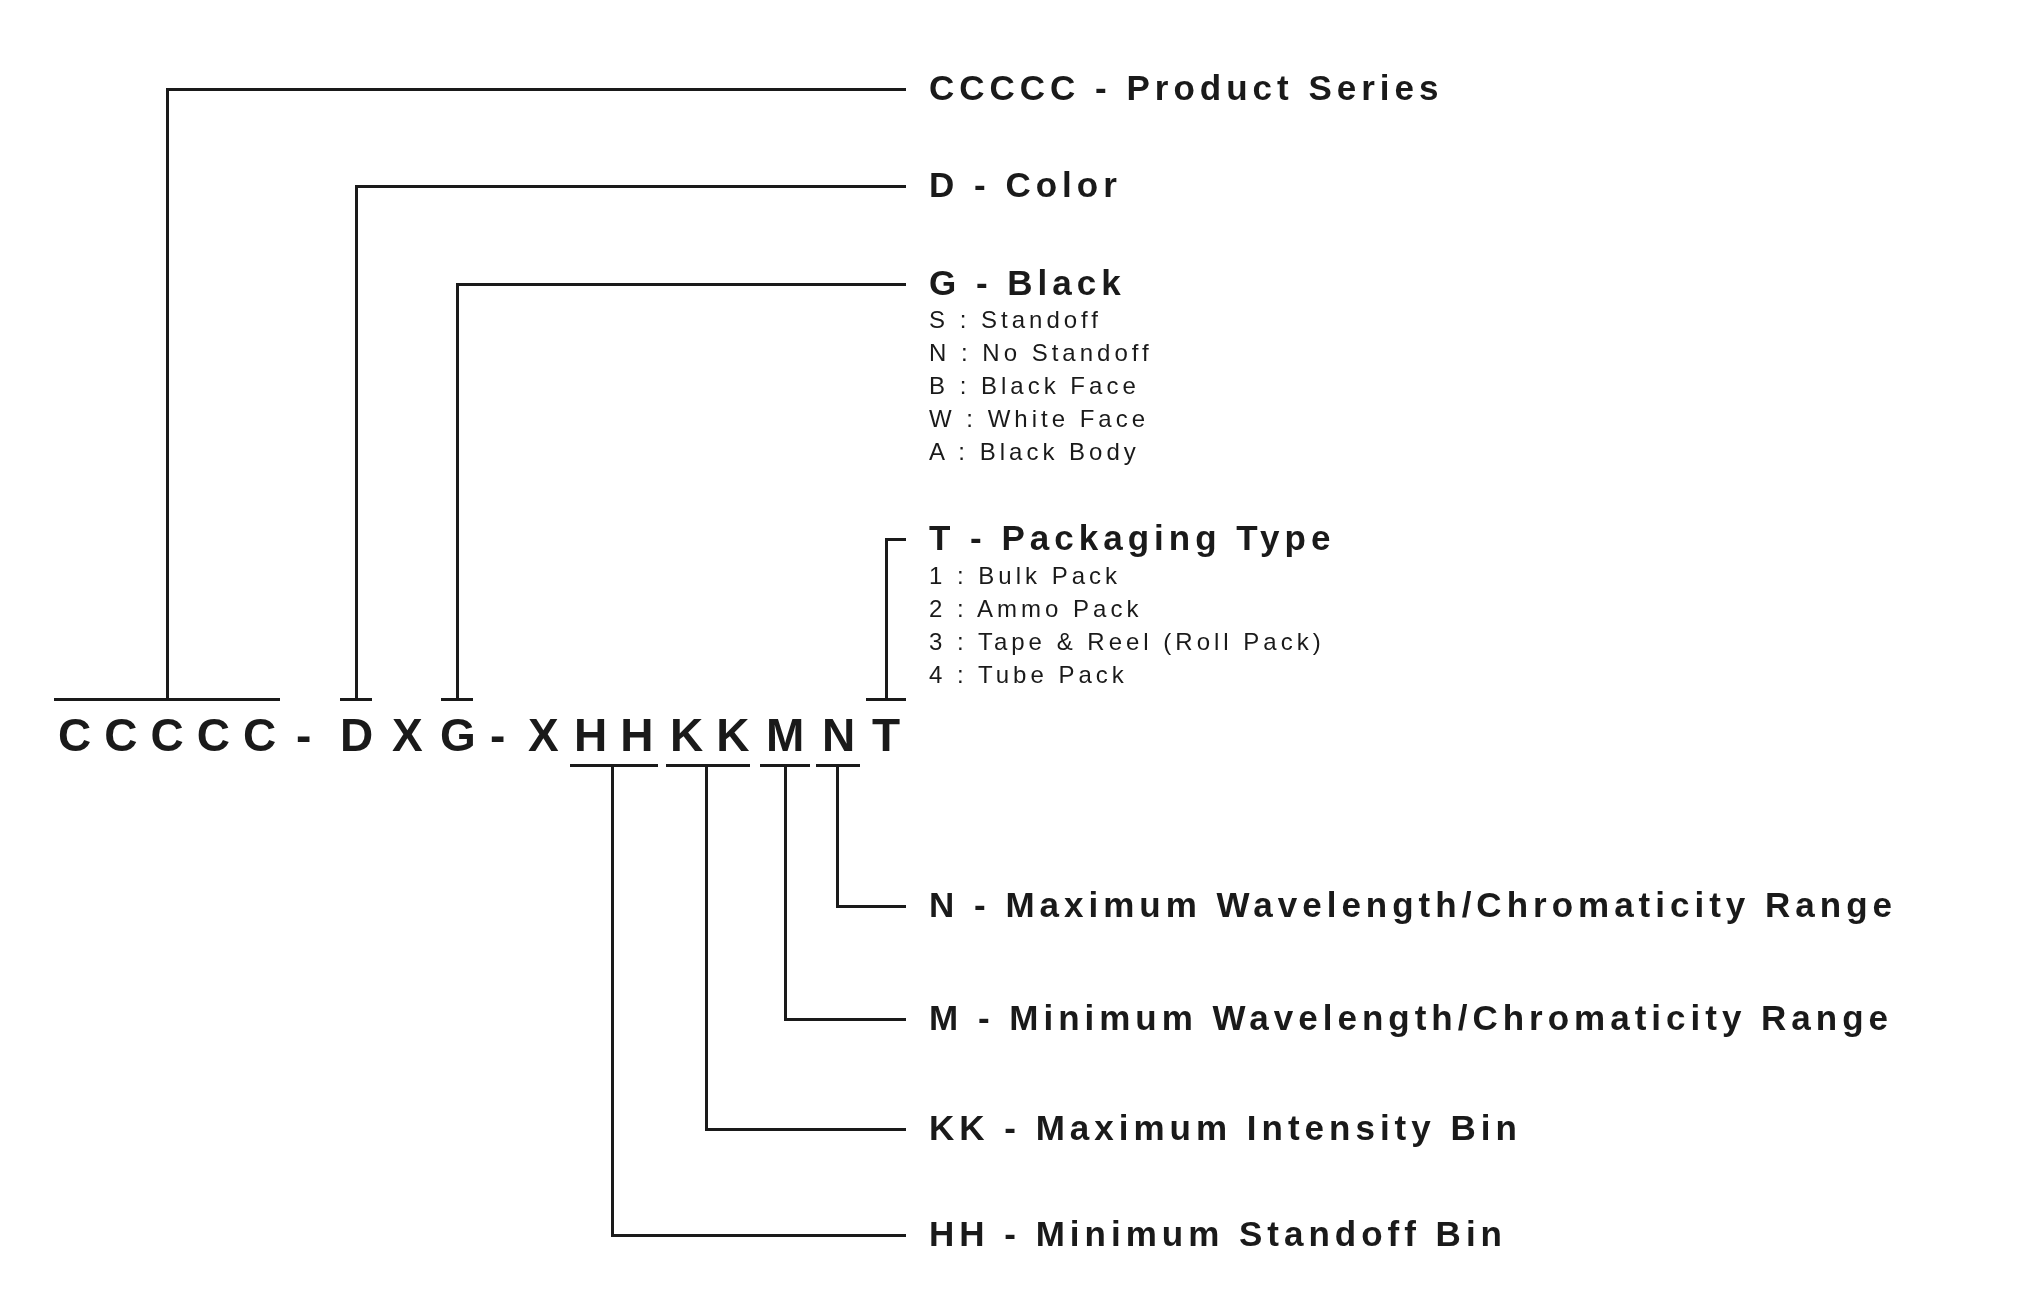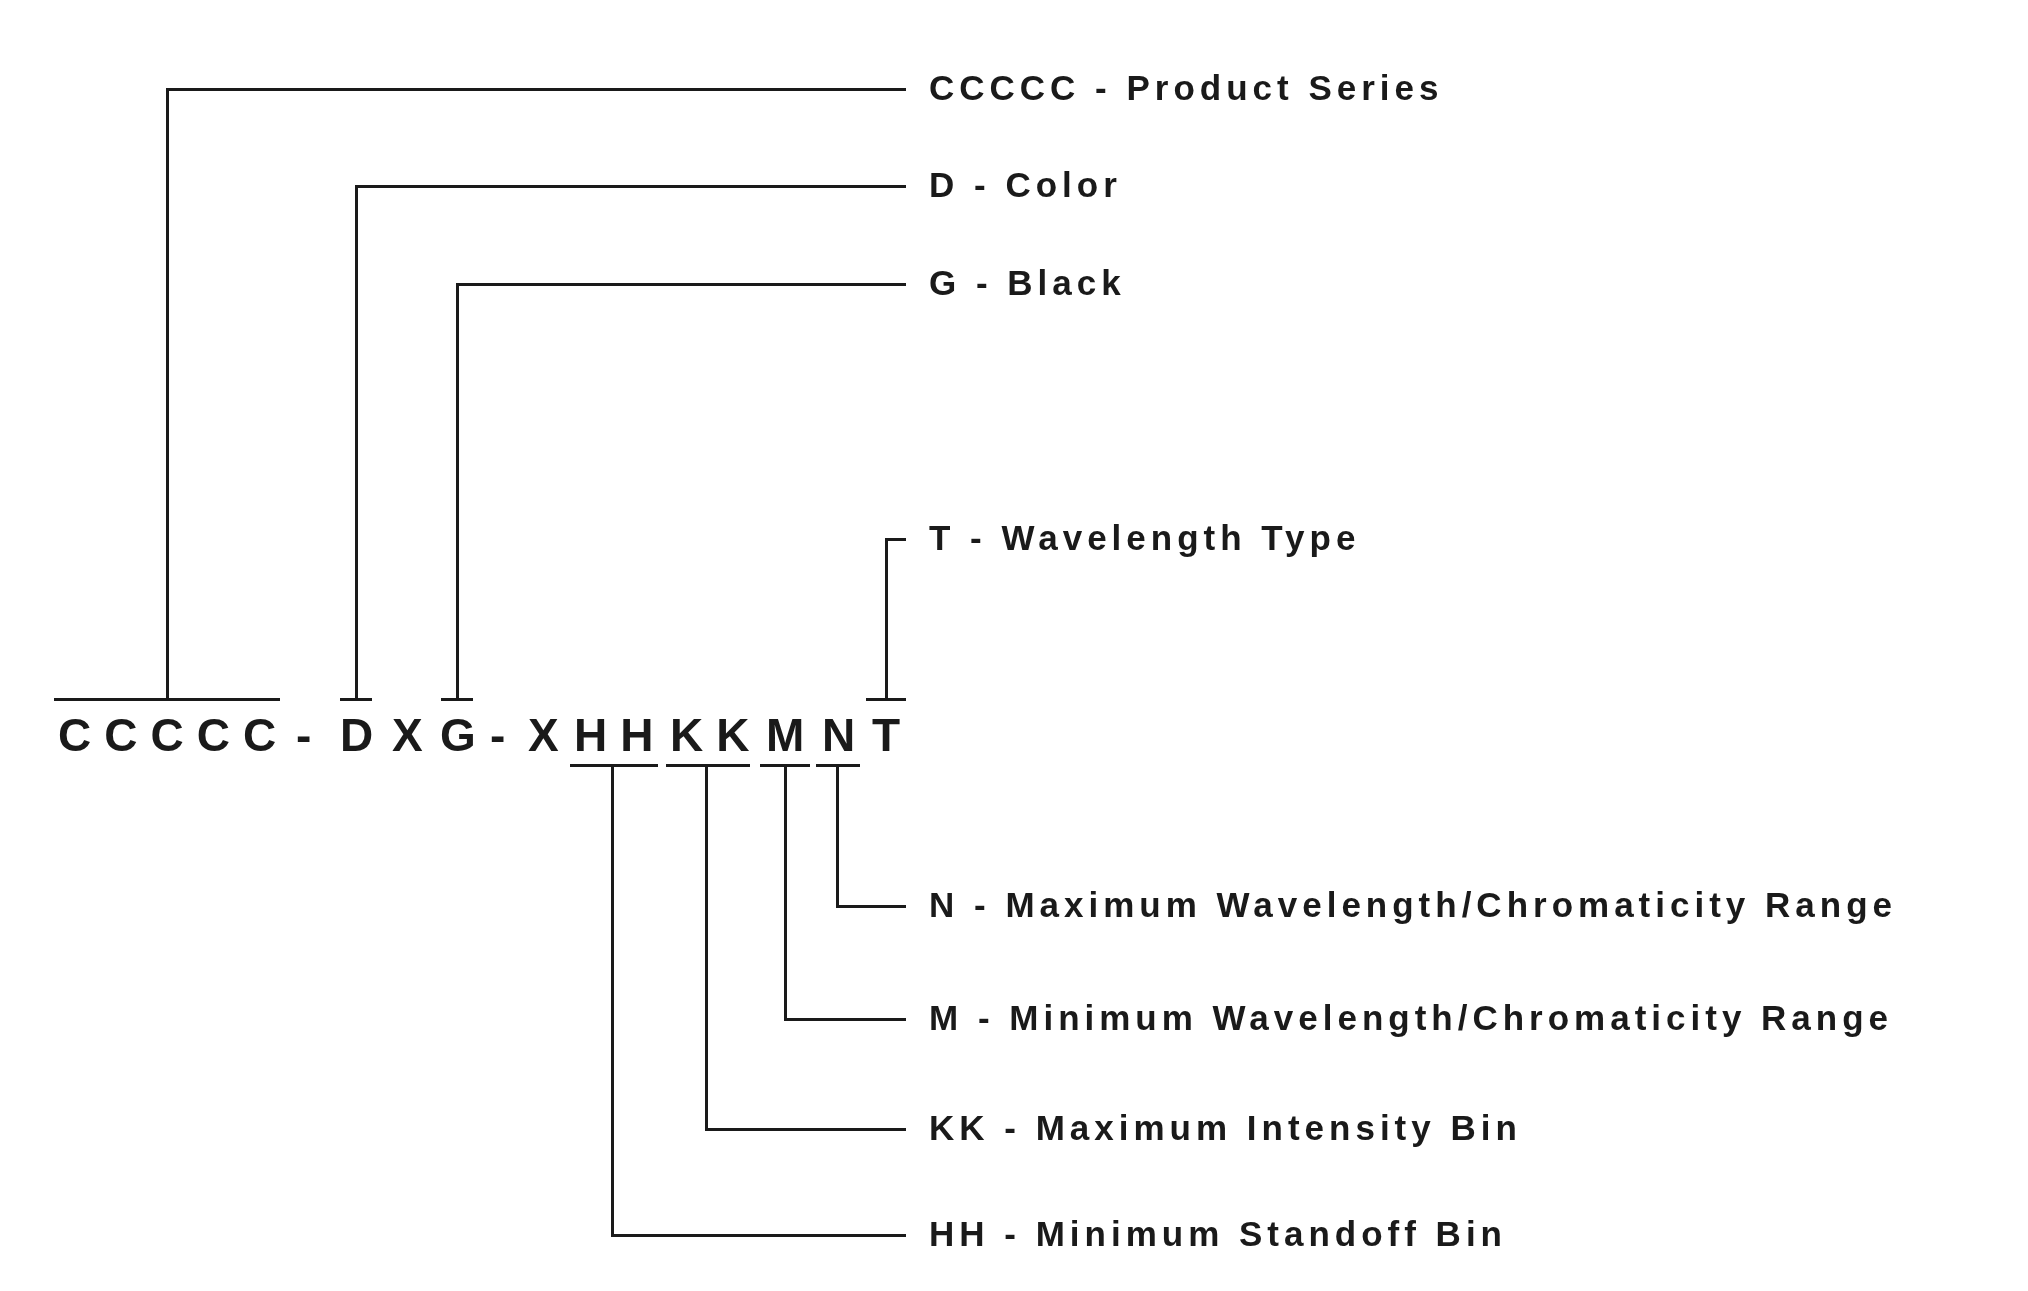--- a/index.html
+++ b/index.html
@@ -99,6 +99,13 @@
   <div class="title" style="top:167px">D - Color</div>
 
   <div class="title" style="top:265px">G - Black</div>
+  <div class="opts" style="top:303px">
+    <div class="opt-line">S : Standoff</div>
+    <div class="opt-line">N : No Standoff</div>
+    <div class="opt-line">B : Black Face</div>
+    <div class="opt-line">W : White Face</div>
+    <div class="opt-line">A : Black Body</div>
+  </div>
 
   <div class="title" style="top:520px">T - Wavelength Type</div>
 

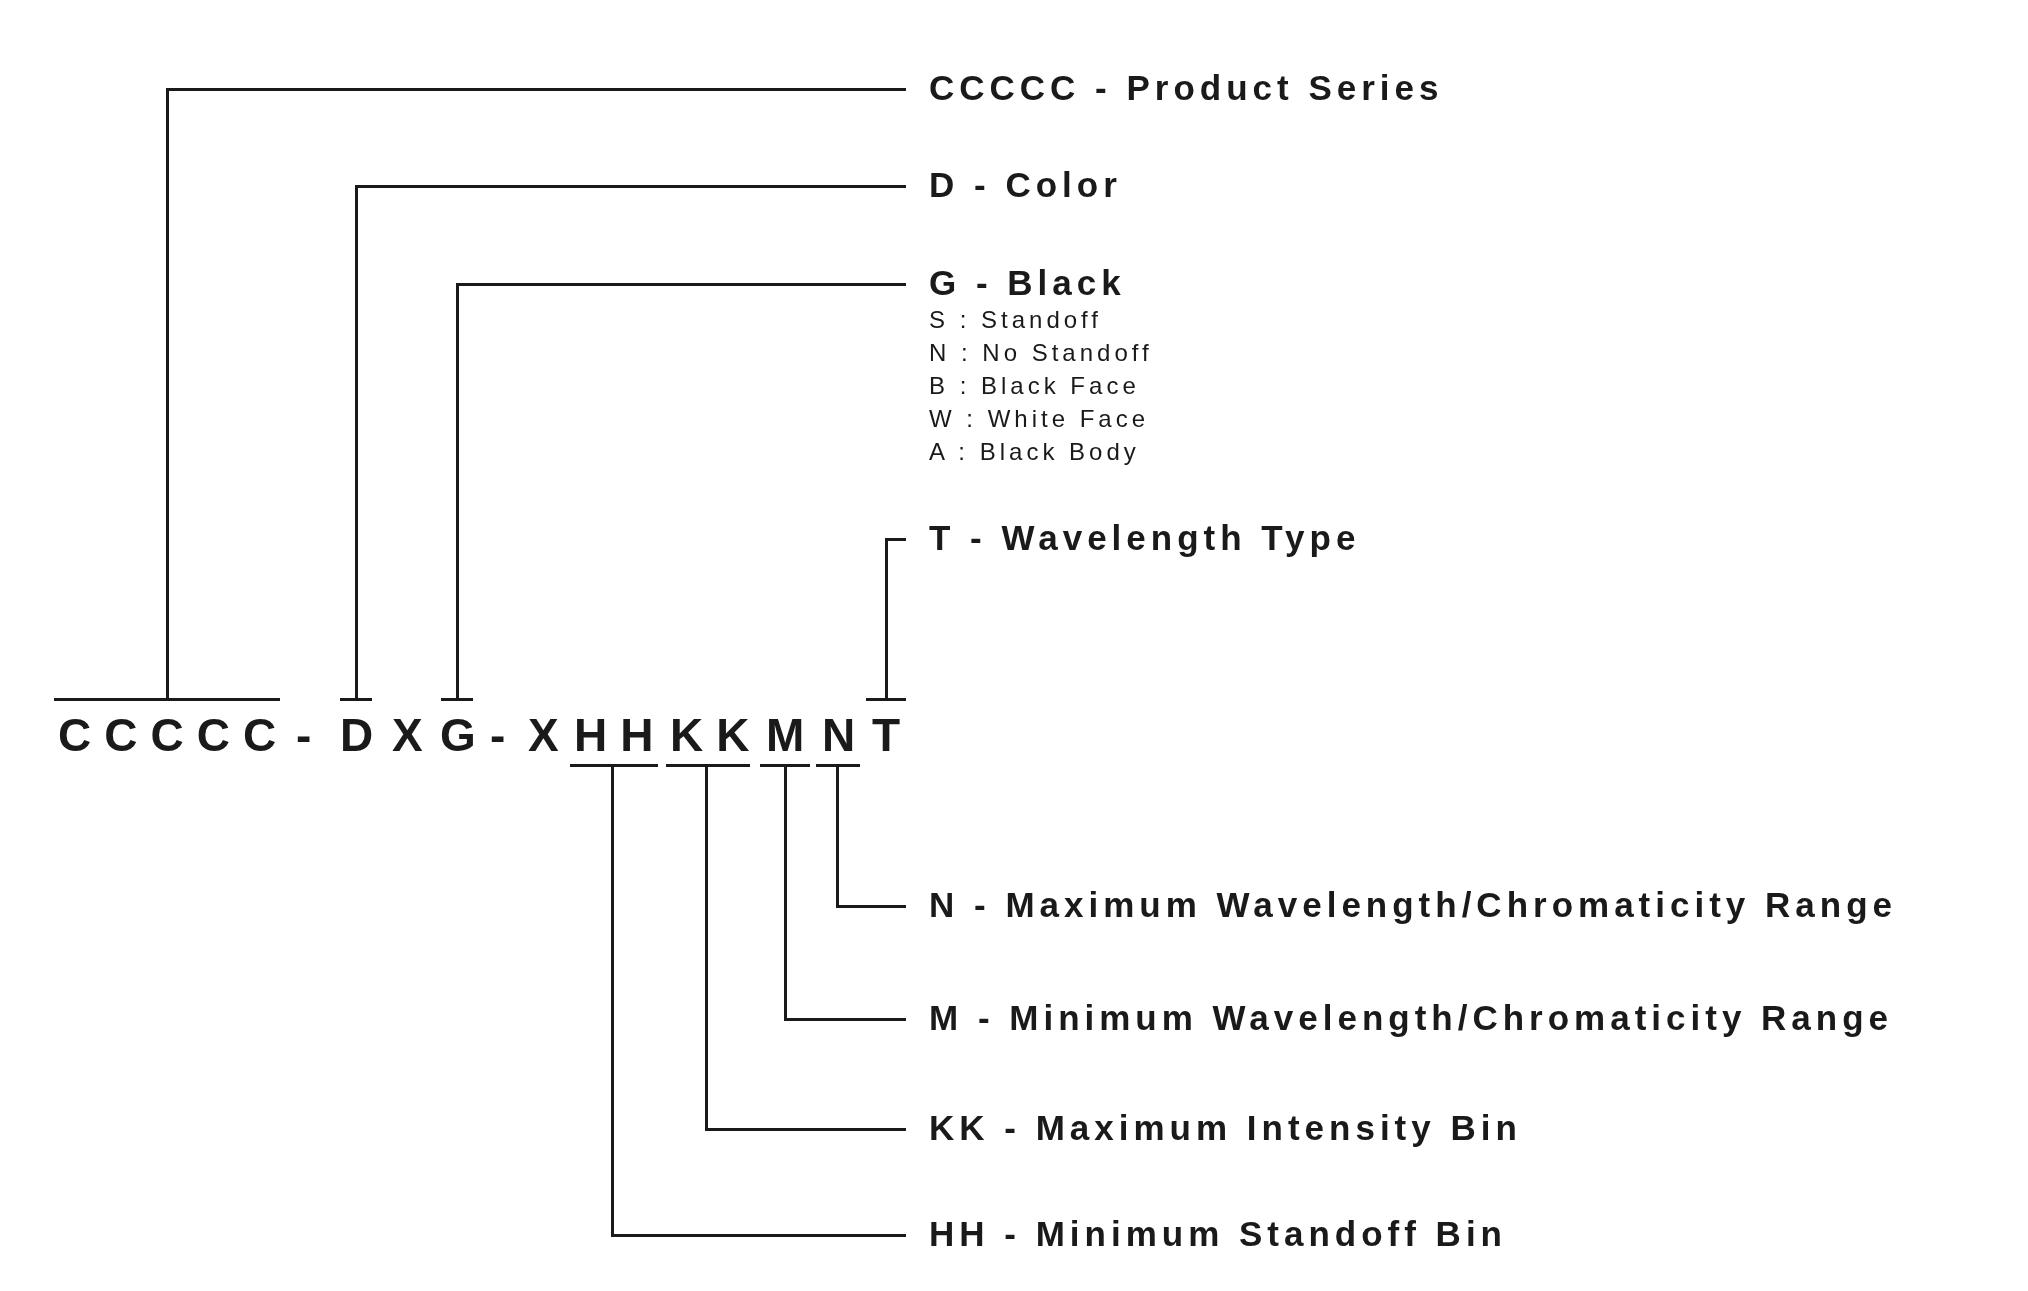--- a/index.html
+++ b/index.html
@@ -107,7 +107,7 @@
     <div class="opt-line">A : Black Body</div>
   </div>
 
-  <div class="title" style="top:520px">T - Wavelength Type</div>
+  <div class="title" style="top:520px">T - Packaging Type</div>
 
   <div class="title" style="top:887px">N - Maximum Wavelength/Chromaticity Range</div>
   <div class="title" style="top:1000px">M - Minimum Wavelength/Chromaticity Range</div>

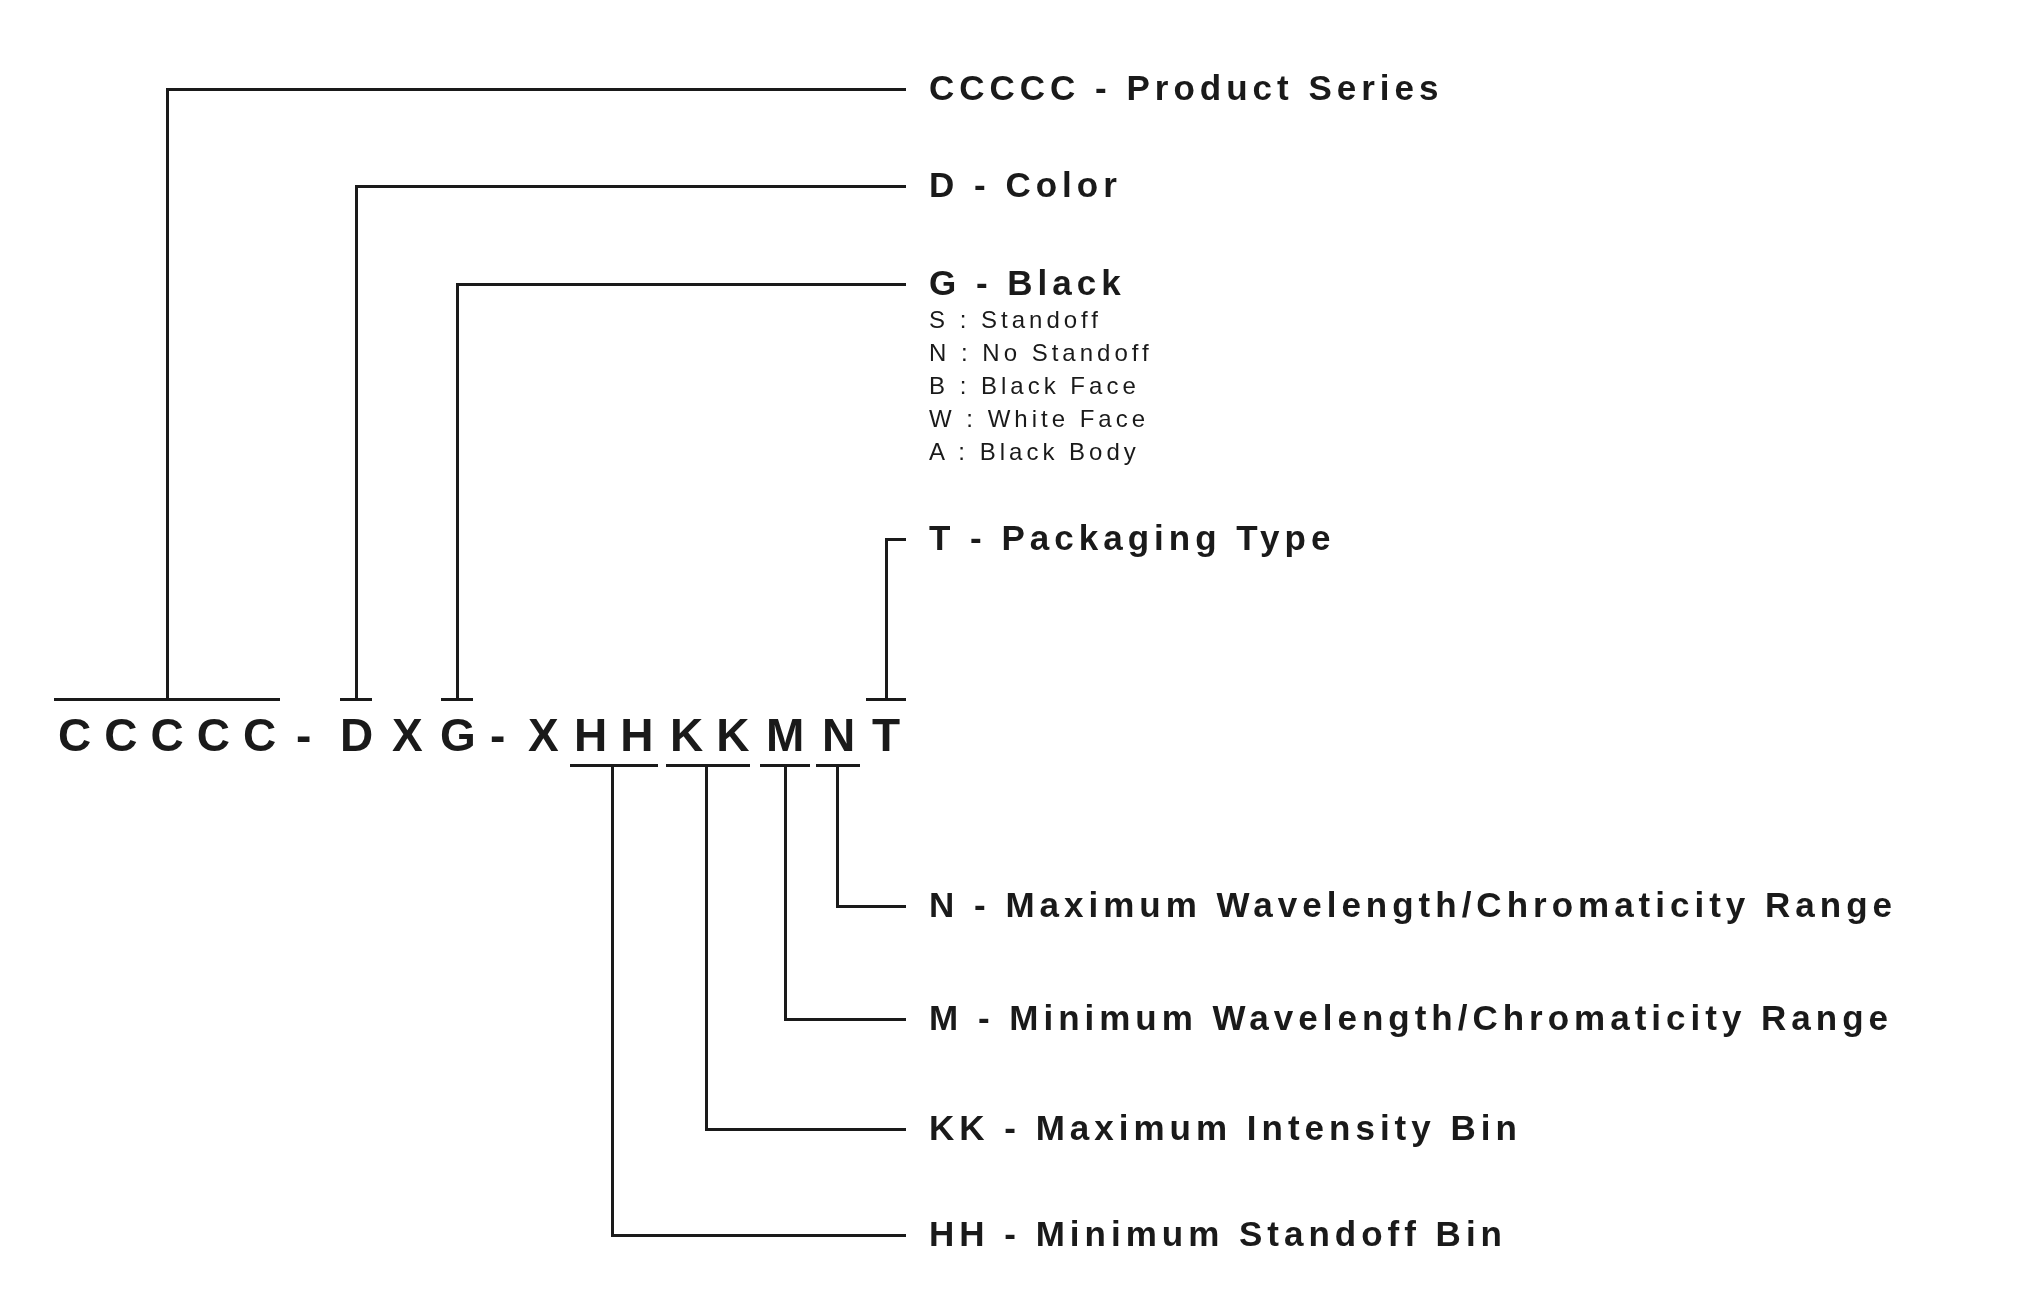--- a/index.html
+++ b/index.html
@@ -108,6 +108,12 @@
   </div>
 
   <div class="title" style="top:520px">T - Packaging Type</div>
+  <div class="opts" style="top:559px">
+    <div class="opt-line">1 : Bulk Pack</div>
+    <div class="opt-line">2 : Ammo Pack</div>
+    <div class="opt-line">3 : Tape &amp; Reel (Roll Pack)</div>
+    <div class="opt-line">4 : Tube Pack</div>
+  </div>
 
   <div class="title" style="top:887px">N - Maximum Wavelength/Chromaticity Range</div>
   <div class="title" style="top:1000px">M - Minimum Wavelength/Chromaticity Range</div>

